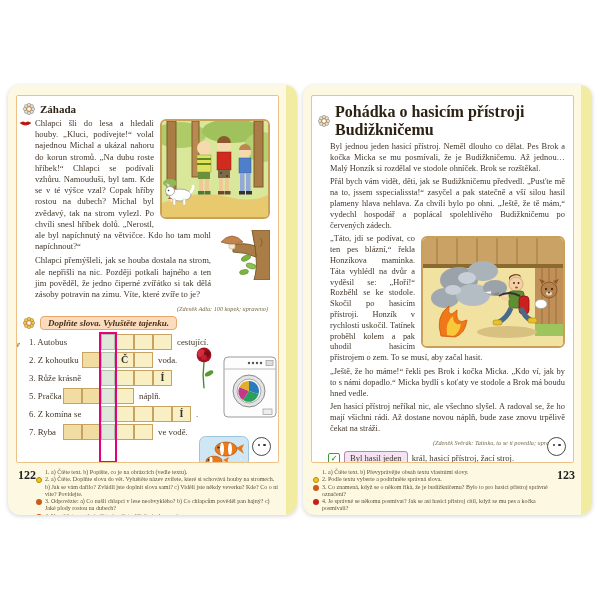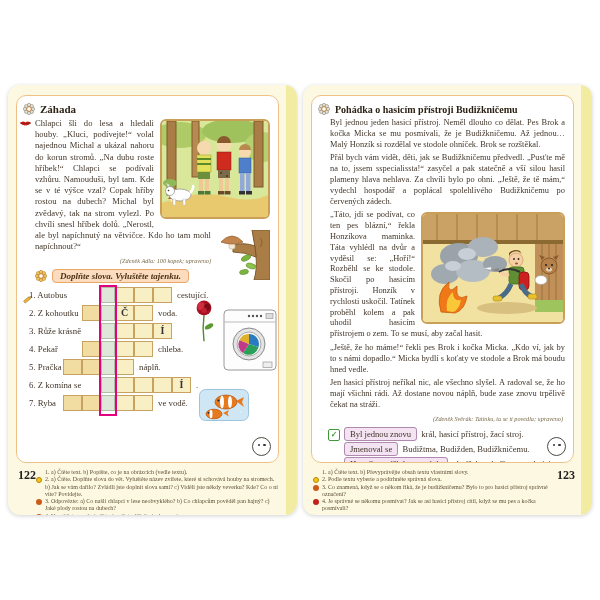--- a/index.html
+++ b/index.html
@@ -11,7 +11,7 @@
   .edge-strip{position:absolute;top:0;right:0;width:11px;height:100%;background:#f2eca3;
         border-radius:0 12px 12px 0;}
   .content{position:absolute;left:8px;top:10px;width:263px;height:368px;background:#ffffff;
-        border:1px solid #eec287;border-radius:10px;padding:7px 8px 6px 18px;box-sizing:border-box;
+        border:1px solid #eec287;border-radius:2px;padding:7px 8px 6px 18px;box-sizing:border-box;
         overflow:hidden;}
   .pfooter{position:absolute;left:10px;top:384px;width:262px;display:flex;}
   .pagenum{font-weight:bold;font-size:12px;color:#222;line-height:12px;}

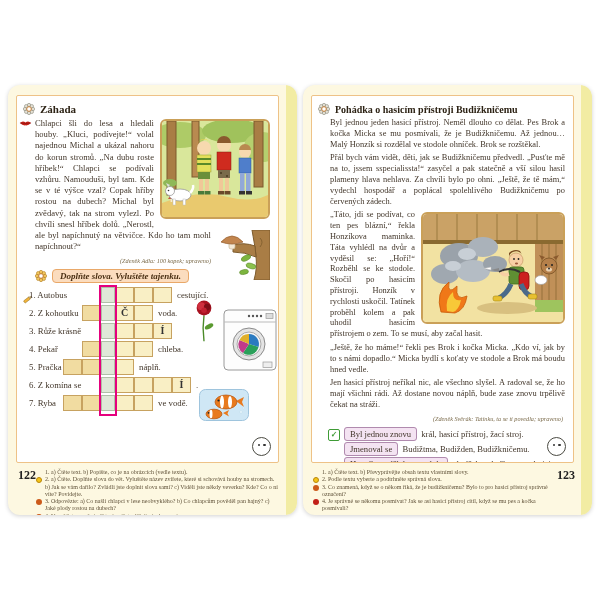--- a/index.html
+++ b/index.html
@@ -329,7 +329,7 @@
           </g>
           <circle cx="12" cy="12" r="4.6" fill="#fff" stroke="#c97b2d" stroke-width="1.8"></circle>
         </svg>
-        <span class="h-title" style="font-size:10px;">Pohádka o hasicím přístroji Budižkničemu</span>
+        <span class="h-title" style="font-size:16px;">Pohádka o hasicím přístroji Budižkničemu</span>
       </div>
 
       <div class="story rp">

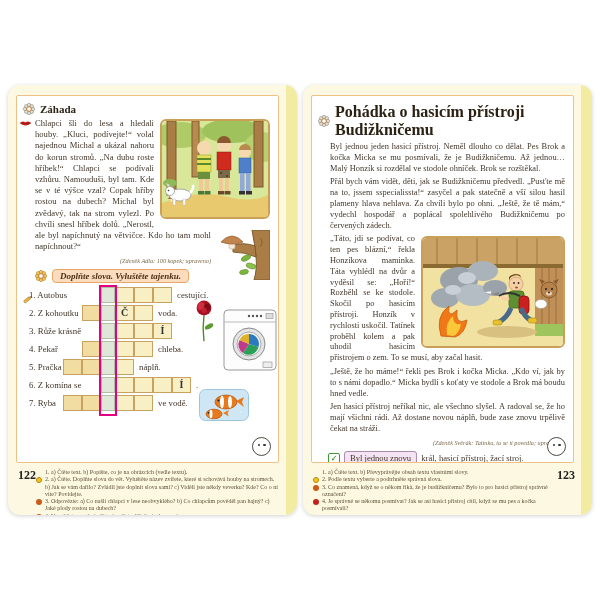--- a/index.html
+++ b/index.html
@@ -161,6 +161,7 @@
           </span>
           <span>„Nerostl, ale byl napíchnutý na větvičce. Kdo ho tam mohl napíchnout?“</span>
         </p>
+        <p>Chlapci přemýšleli, jak se houba dostala na strom, ale nepřišli na nic. Později potkali hajného a ten jim pověděl, že jedno čiperné zvířátko si tak dělá zásoby potravin na zimu. Víte, které zvíře to je?</p>
         <div class="credit">(Zdeněk Adla: 100 kopek; upraveno)</div>
       </div>
 

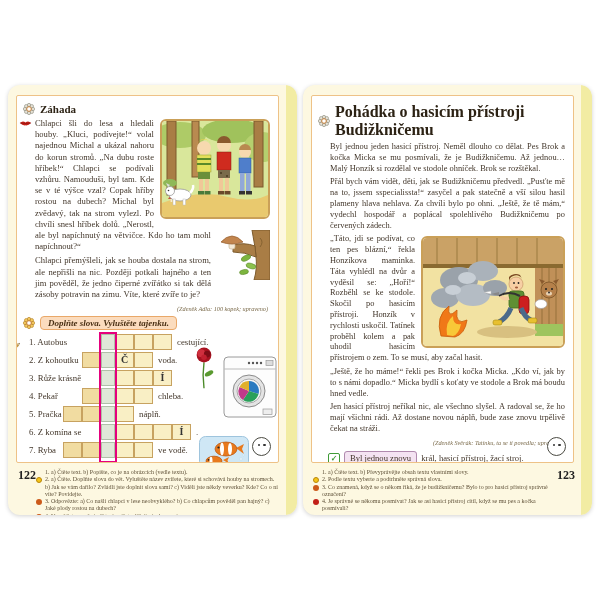--- a/index.html
+++ b/index.html
@@ -260,14 +260,6 @@
             <span class="cw-cell after" style="left: 124px; width: 19px;">Í</span>
           </div>
           <div class="cw-row">
-            <span class="cw-label">4. Pekař</span>
-            <span class="cw-cell before" style="left: 53px; width: 19px;"></span>
-            <span class="cw-cell taj" style="left: 72px; width: 14px;"></span>
-            <span class="cw-cell after" style="left: 86px; width: 19px;"></span>
-            <span class="cw-cell after" style="left: 105px; width: 19px;"></span>
-            <span class="cw-suffix" style="left: 129px;">chleba.</span>
-          </div>
-          <div class="cw-row">
             <span class="cw-label">5. Pračka</span>
             <span class="cw-cell before" style="left: 34px; width: 19px;"></span>
             <span class="cw-cell before" style="left: 53px; width: 19px;"></span>

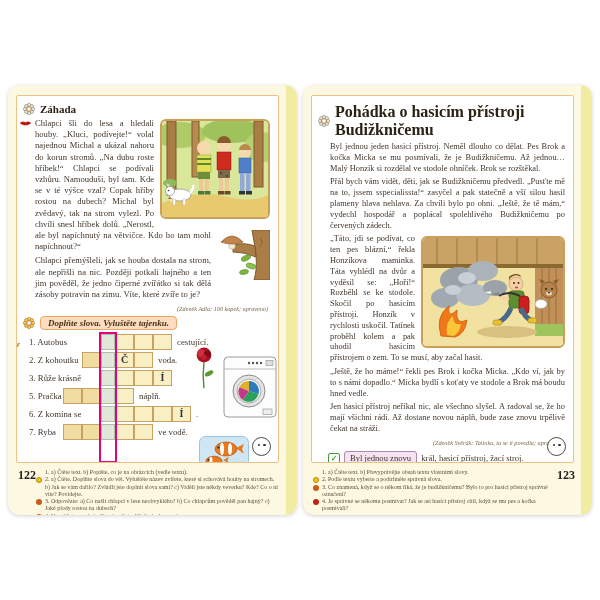--- a/index.html
+++ b/index.html
@@ -388,7 +388,7 @@
       </div>
 
       <div class="ex-list" id="ex-right">
-          <div class="ex-row"><span class="check">✓</span><span class="pinkbox">Byl jednou znovu</span><span class="opts"> král, hasicí přístroj, žací stroj.</span></div>
+          <div class="ex-row"><span class="check">✓</span><span class="pinkbox">Byl hasil jeden</span><span class="opts"> král, hasicí přístroj, žací stroj.</span></div>
           <div class="ex-row"><span class="pinkbox">Jmenoval se</span><span class="opts"> Budižtma, Budižden, Budižkničemu.</span></div>
           <div class="ex-row"><span class="pinkbox">Honzík rozdělal ve stodole</span><span class="opts"> ohníček, sekačku, stavebnici.</span></div>
         </div>

